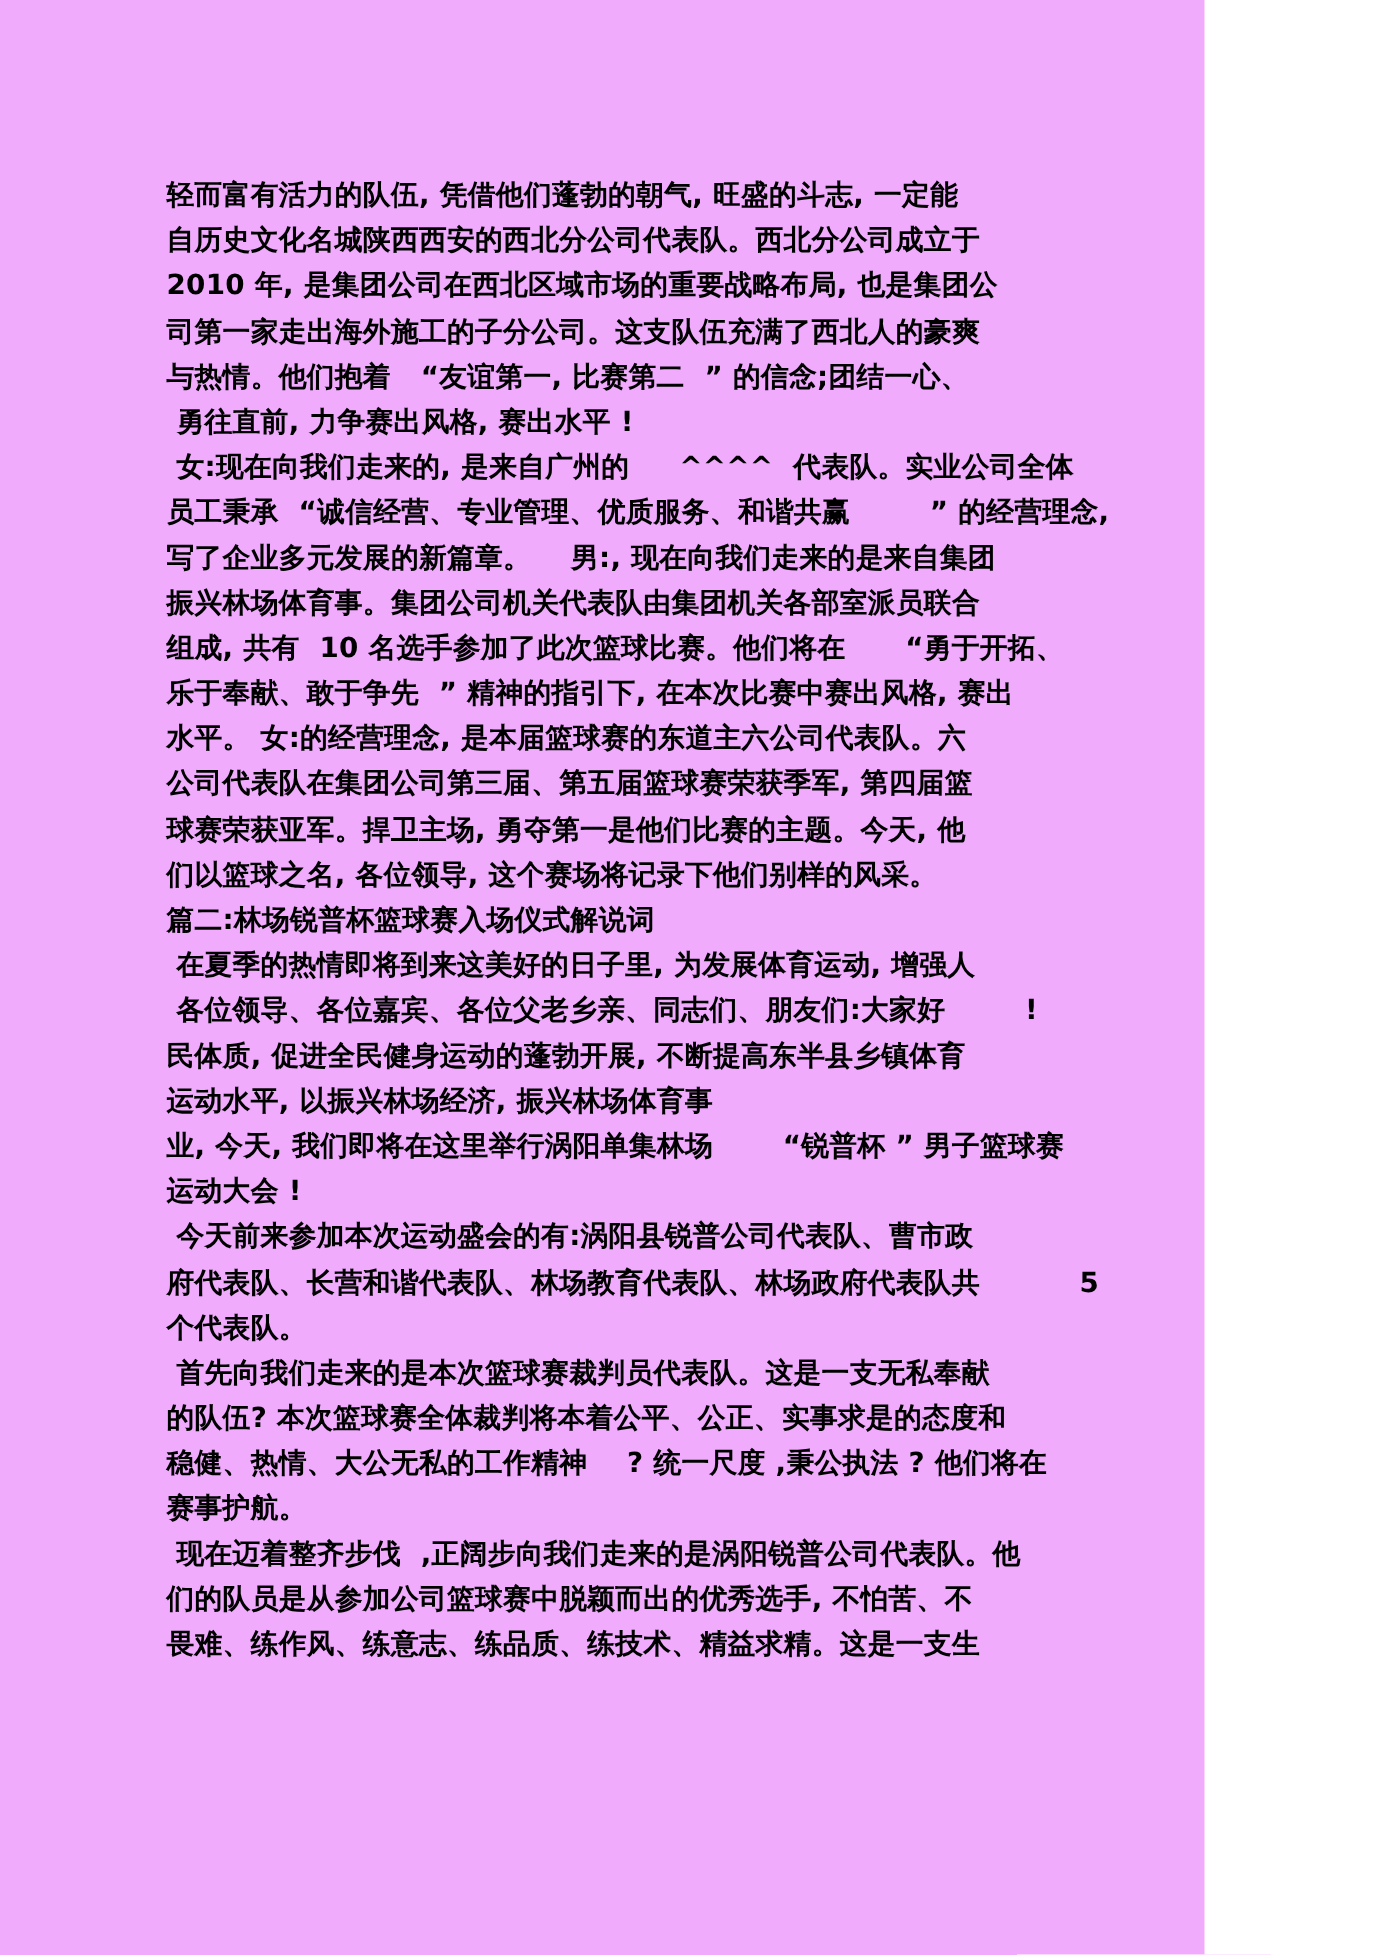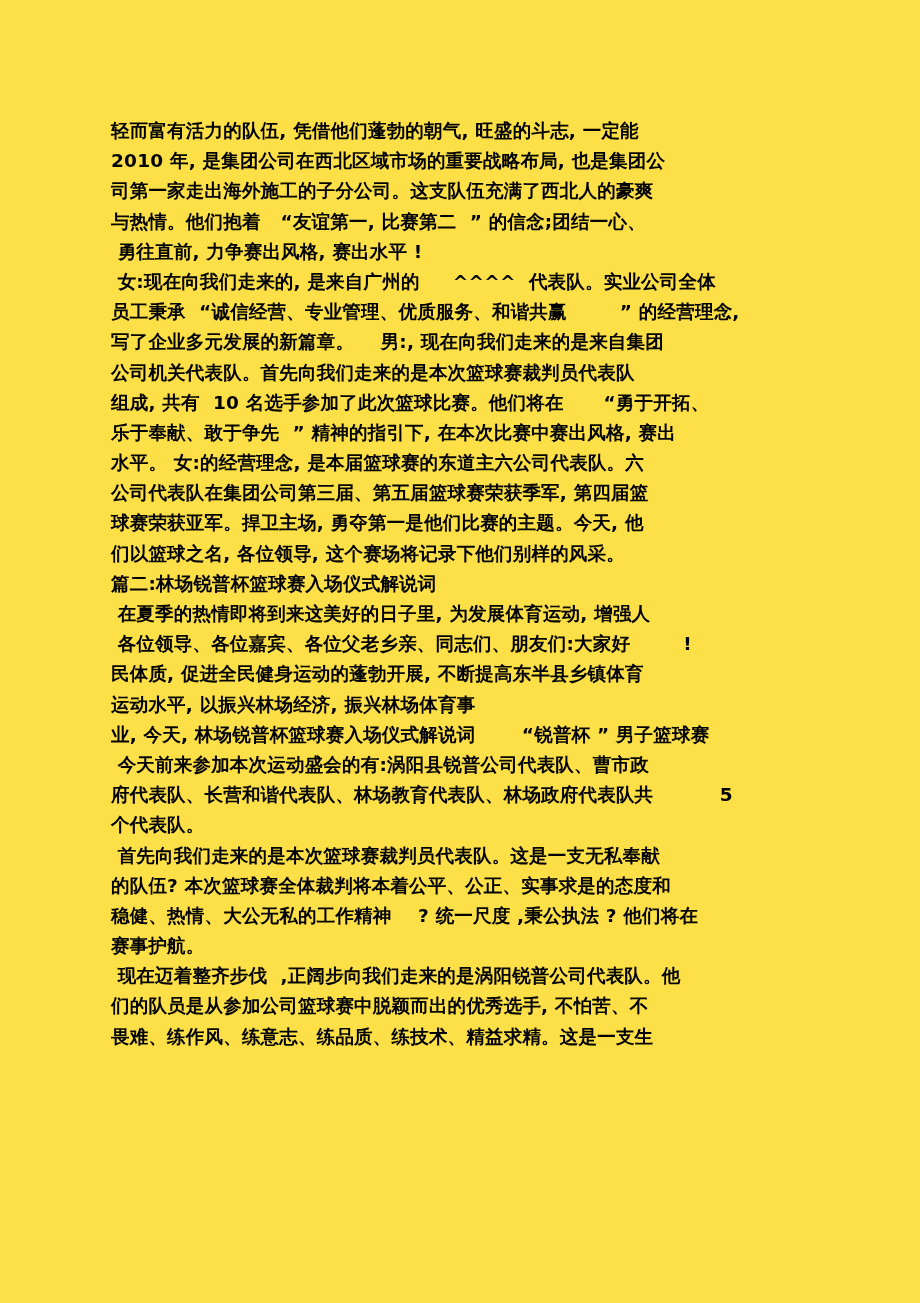--- a/index.html
+++ b/index.html
@@ -19,9 +19,9 @@
     position: absolute;
     left: 0;
     top: 0;
-    width: 920px;
+    width: 803px;
     height: 1303px;
-    background: #fde047;
+    background: #f0abfc;
   }
   .text-body {
     position: absolute;

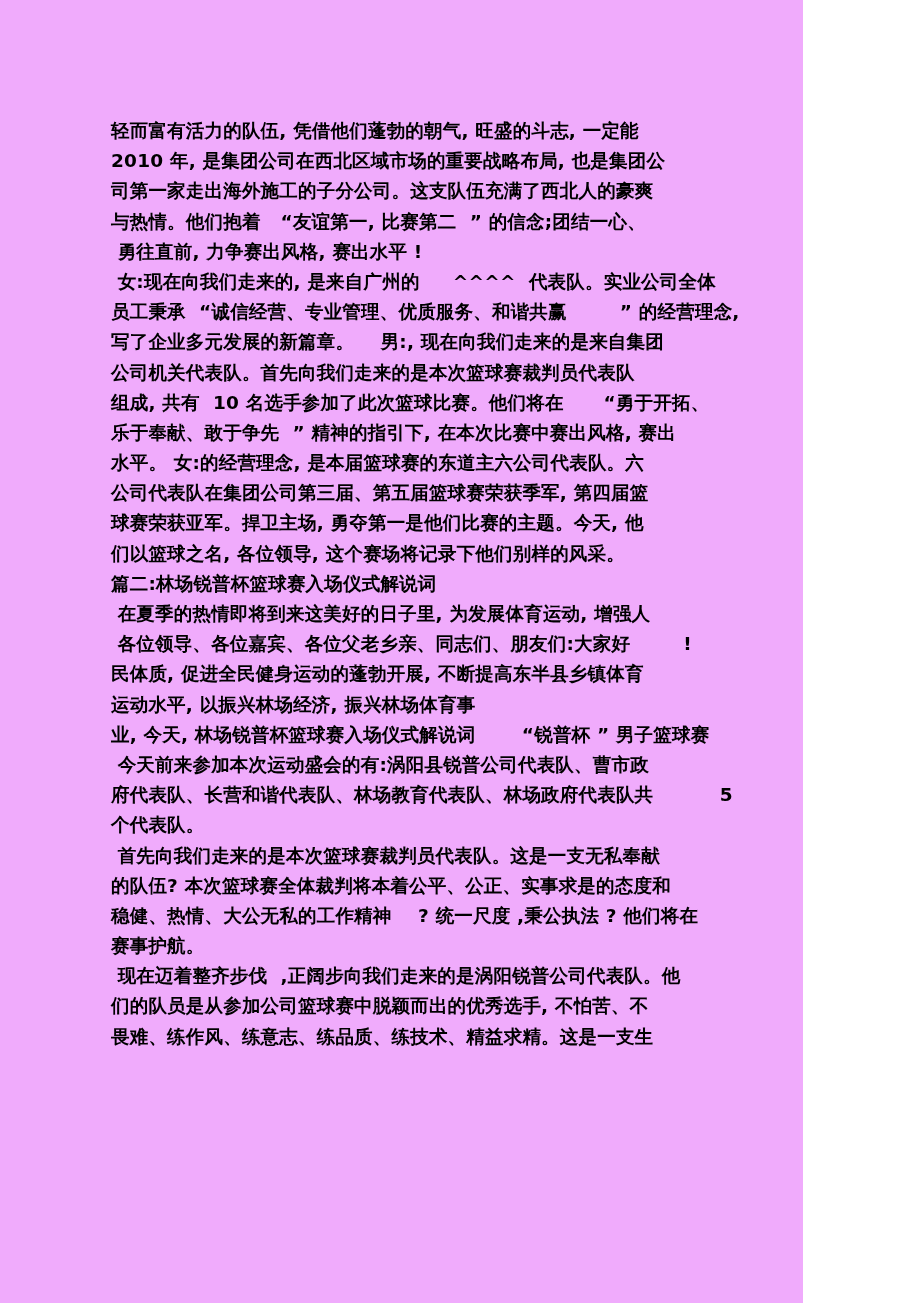--- a/index.html
+++ b/index.html
@@ -44,6 +44,7 @@
 <div class="page">
   <div class="text-body">
     <div class="line">轻而富有活力的队伍, 凭借他们蓬勃的朝气, 旺盛的斗志, 一定能</div>
+    <div class="line">自历史文化名城陕西西安的西北分公司代表队。西北分公司成立于</div>
     <div class="line">2010 年, 是集团公司在西北区域市场的重要战略布局, 也是集团公</div>
     <div class="line">司第一家走出海外施工的子分公司。这支队伍充满了西北人的豪爽</div>
     <div class="line">与热情。他们抱着   “友谊第一, 比赛第二  ” 的信念;团结一心、</div>

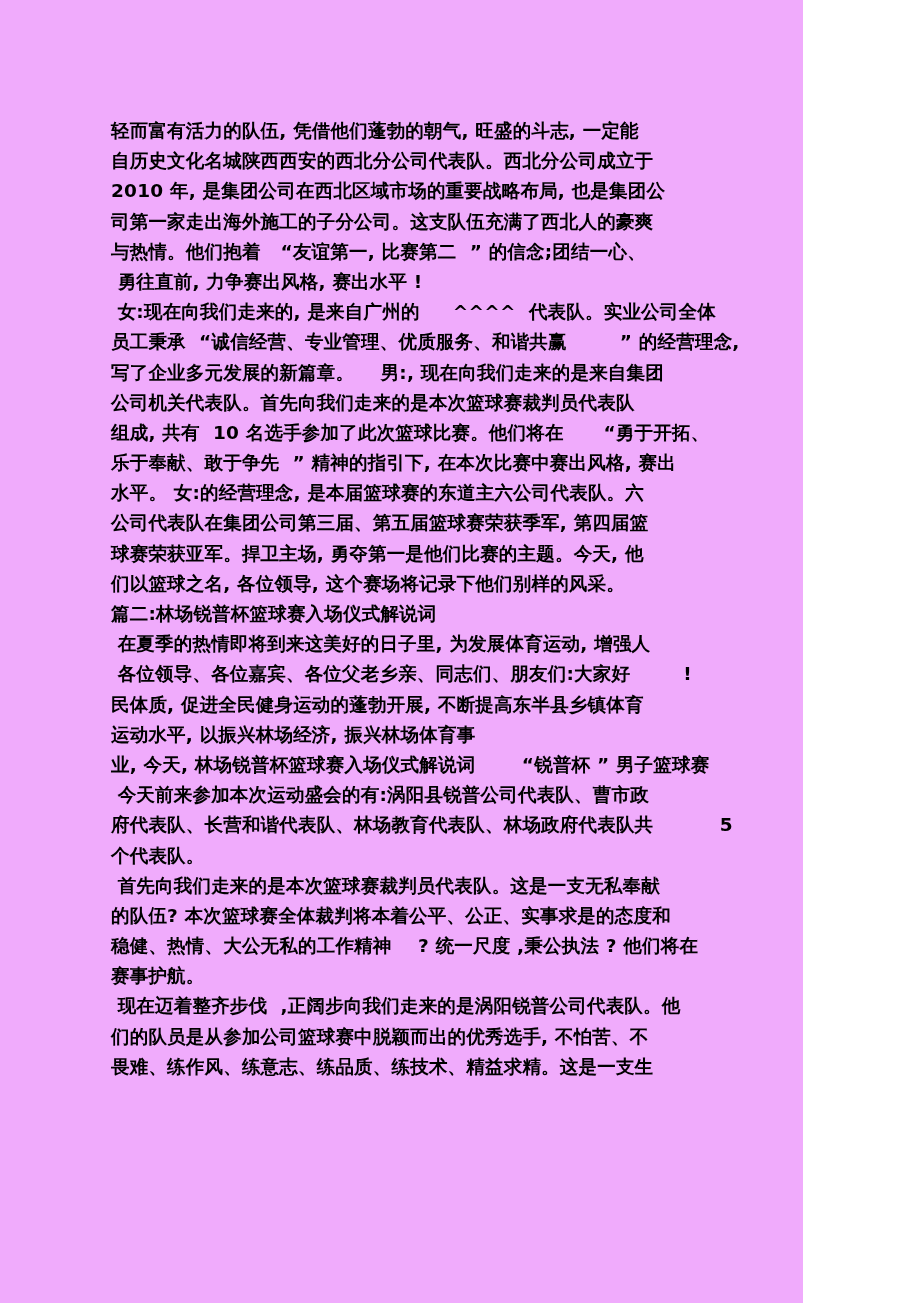--- a/index.html
+++ b/index.html
@@ -52,7 +52,7 @@
     <div class="line"> 女:现在向我们走来的, 是来自广州的     ^^^^  代表队。实业公司全体</div>
     <div class="line">员工秉承  “诚信经营、专业管理、优质服务、和谐共赢        ” 的经营理念,</div>
     <div class="line">写了企业多元发展的新篇章。    男:, 现在向我们走来的是来自集团</div>
-    <div class="line">公司机关代表队。首先向我们走来的是本次篮球赛裁判员代表队</div>
+    <div class="line">振兴林场体育事。集团公司机关代表队由集团机关各部室派员联合</div>
     <div class="line">组成, 共有  10 名选手参加了此次篮球比赛。他们将在      “勇于开拓、</div>
     <div class="line">乐于奉献、敢于争先  ” 精神的指引下, 在本次比赛中赛出风格, 赛出</div>
     <div class="line">水平。 女:的经营理念, 是本届篮球赛的东道主六公司代表队。六</div>

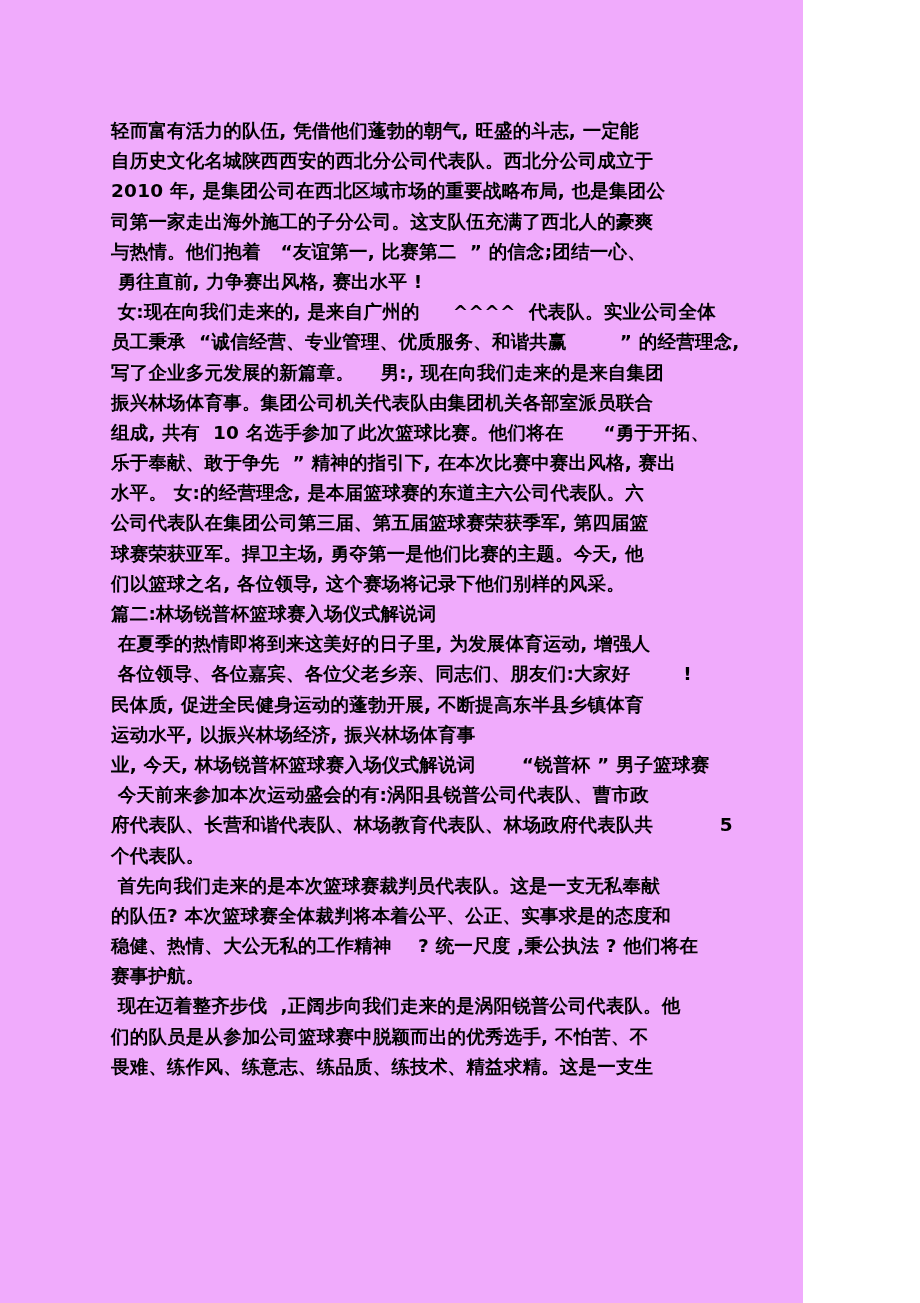--- a/index.html
+++ b/index.html
@@ -64,7 +64,7 @@
     <div class="line"> 各位领导、各位嘉宾、各位父老乡亲、同志们、朋友们:大家好        !</div>
     <div class="line">民体质, 促进全民健身运动的蓬勃开展, 不断提高东半县乡镇体育</div>
     <div class="line">运动水平, 以振兴林场经济, 振兴林场体育事</div>
-    <div class="line">业, 今天, 林场锐普杯篮球赛入场仪式解说词       “锐普杯 ” 男子篮球赛</div>
+    <div class="line">业, 今天, 我们即将在这里举行涡阳单集林场       “锐普杯 ” 男子篮球赛</div>
     <div class="line"> 今天前来参加本次运动盛会的有:涡阳县锐普公司代表队、曹市政</div>
     <div class="line">府代表队、长营和谐代表队、林场教育代表队、林场政府代表队共          5</div>
     <div class="line">个代表队。</div>

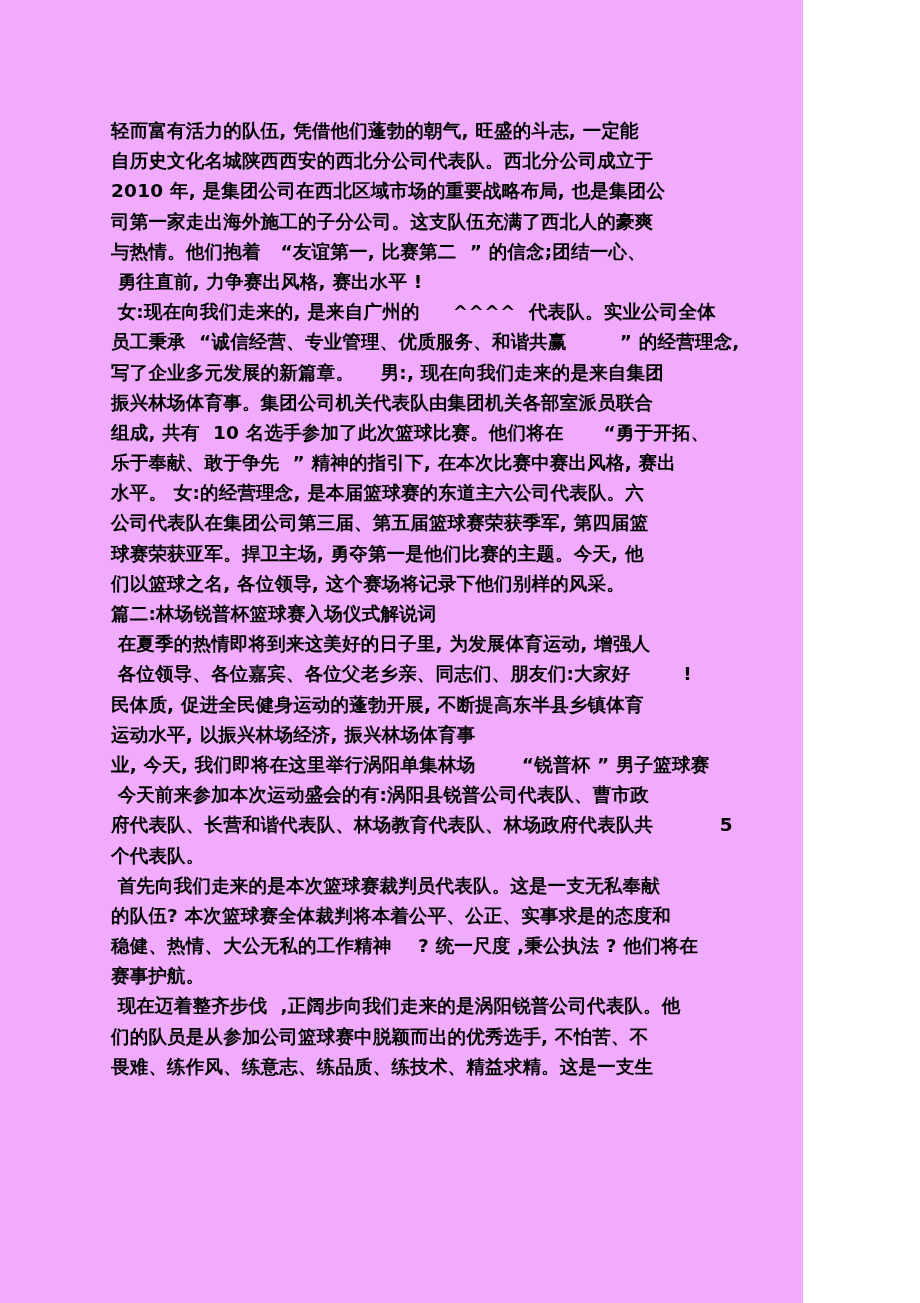--- a/index.html
+++ b/index.html
@@ -65,6 +65,7 @@
     <div class="line">民体质, 促进全民健身运动的蓬勃开展, 不断提高东半县乡镇体育</div>
     <div class="line">运动水平, 以振兴林场经济, 振兴林场体育事</div>
     <div class="line">业, 今天, 我们即将在这里举行涡阳单集林场       “锐普杯 ” 男子篮球赛</div>
+    <div class="line">运动大会 !</div>
     <div class="line"> 今天前来参加本次运动盛会的有:涡阳县锐普公司代表队、曹市政</div>
     <div class="line">府代表队、长营和谐代表队、林场教育代表队、林场政府代表队共          5</div>
     <div class="line">个代表队。</div>

